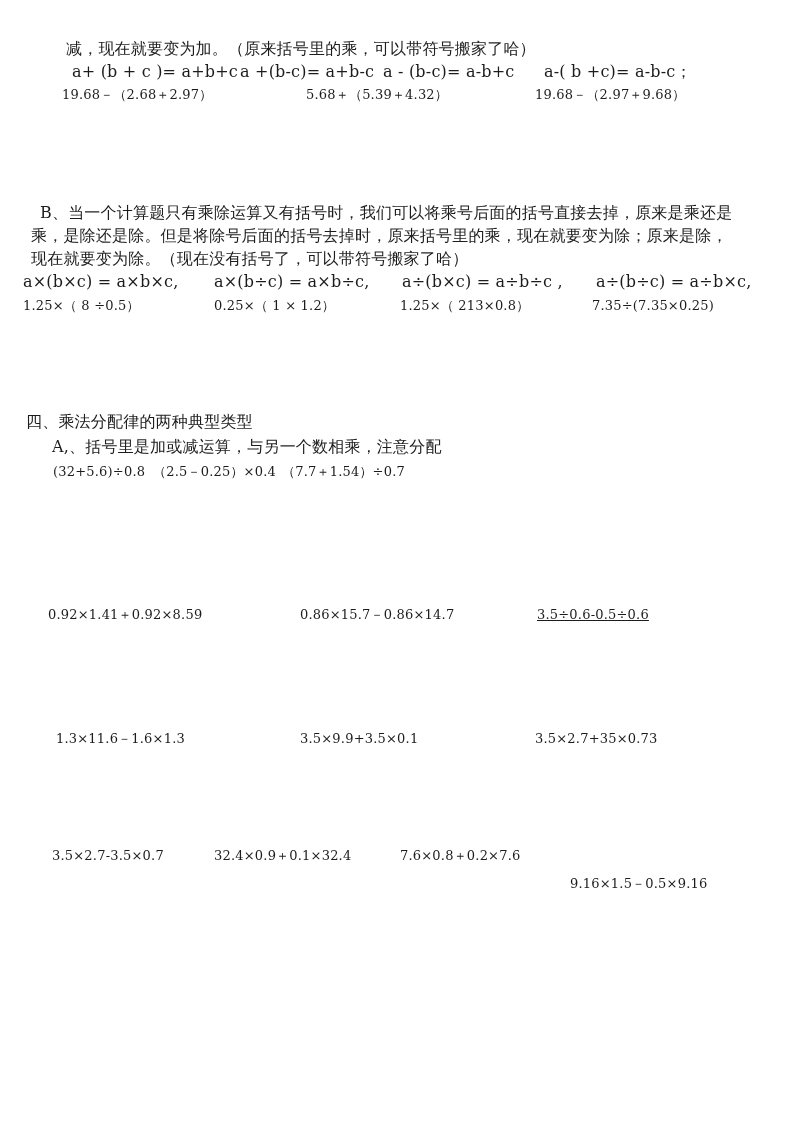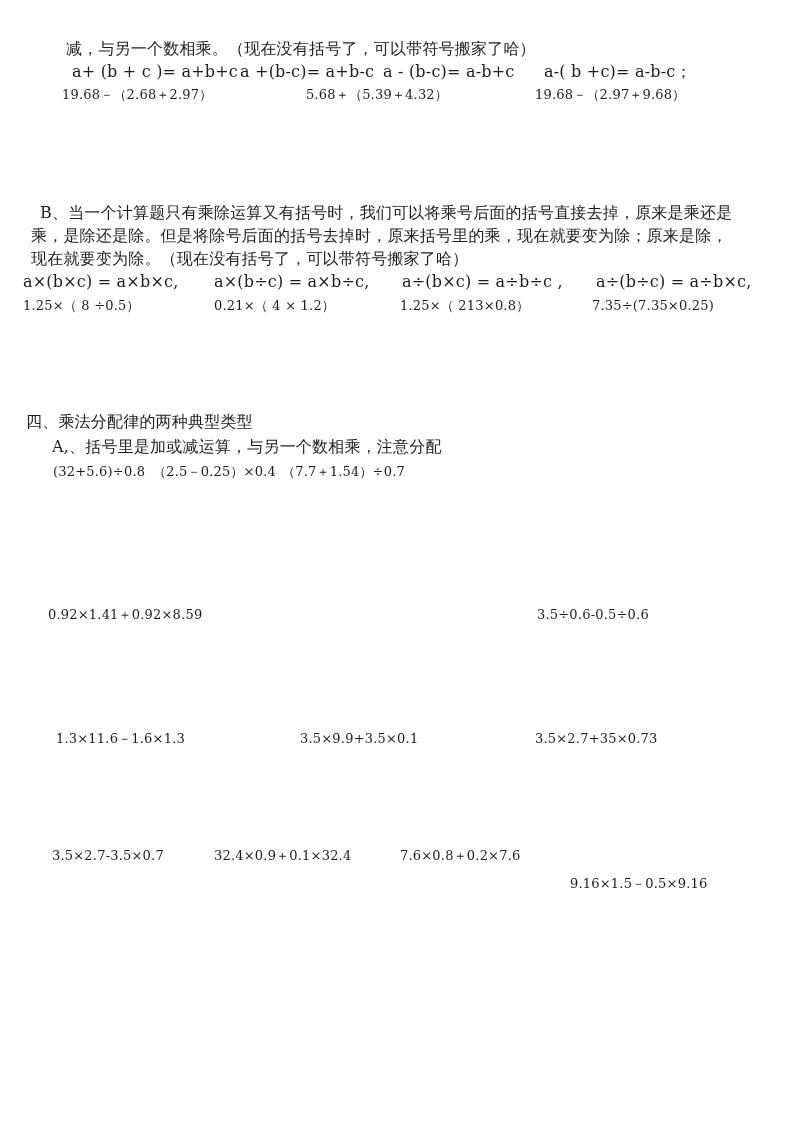--- a/index.html
+++ b/index.html
@@ -27,7 +27,7 @@
 
 <div class="page">
 
-  <div class="t" style="left:66px; top:38px;">减，与另一个数相乘。（现在没有括号了，可以带符号搬家了哈）</div>
+  <div class="t" style="left:66px; top:38px;">减，现在就要变为加。（原来括号里的乘，可以带符号搬家了哈）</div>
 
   <div class="t" style="left:72px; top:61px;">a+ (b + c )= a+b+c</div>
   <div class="t" style="left:240px; top:61px;">a +(b-c)= a+b-c</div>

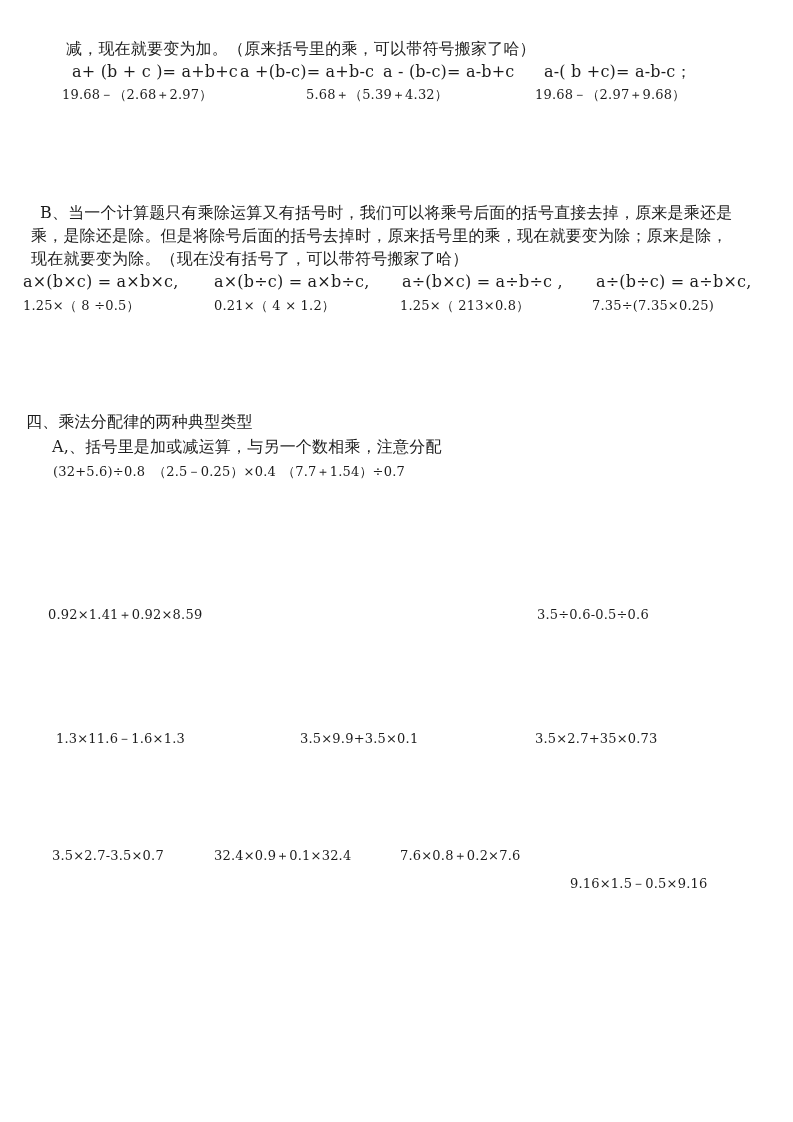--- a/index.html
+++ b/index.html
@@ -48,7 +48,7 @@
   <div class="t" style="left:596px; top:271px;">a÷(b÷c) = a÷b×c,</div>
 
   <div class="t num" style="left:23px; top:295px;">1.25×（ 8 ÷0.5）</div>
-  <div class="t num" style="left:214px; top:295px;">0.21×（ 4 × 1.2）</div>
+  <div class="t num" style="left:214px; top:295px;">0.25×（ 1 × 1.2）</div>
   <div class="t num" style="left:400px; top:295px;">1.25×（ 213×0.8）</div>
   <div class="t num" style="left:592px; top:295px;">7.35÷(7.35×0.25)</div>
 

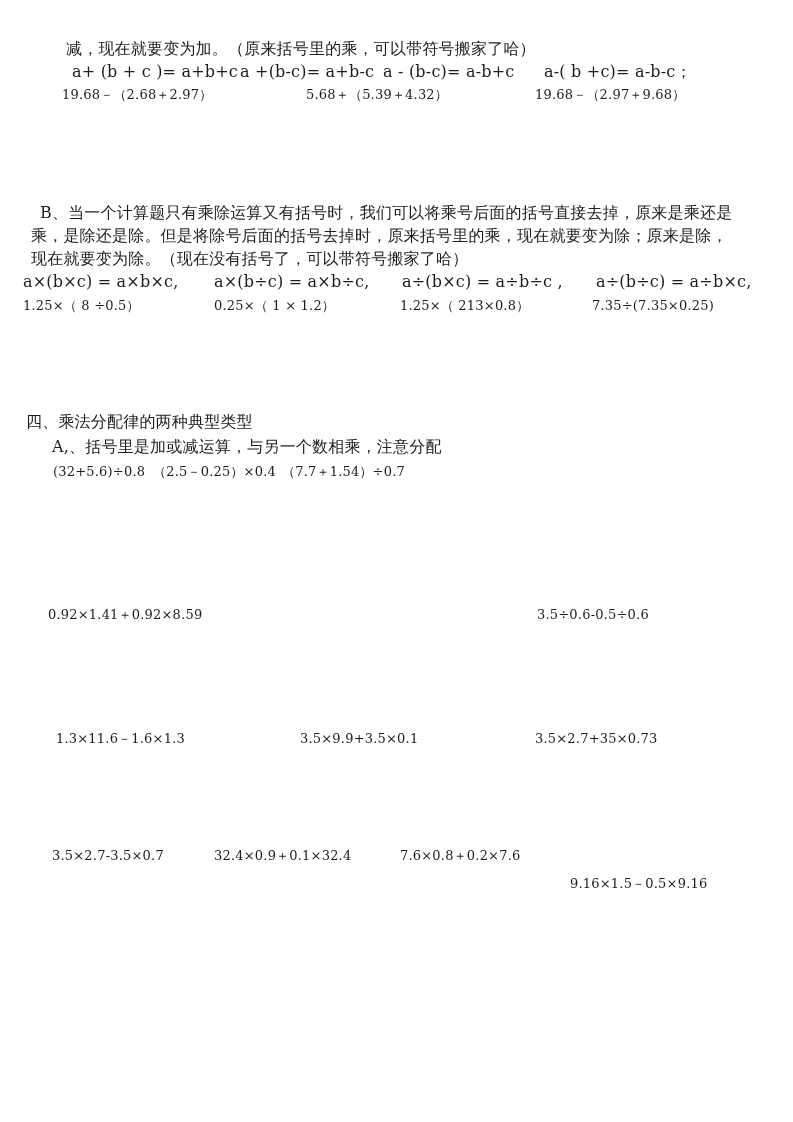--- a/index.html
+++ b/index.html
@@ -62,6 +62,7 @@
 
 
   <div class="t num" style="left:48px; top:604px;">0.92×1.41＋0.92×8.59</div>
+  <div class="t num" style="left:300px; top:604px;">0.86×15.7－0.86×14.7</div>
   <div class="t num" style="left:537px; top:604px;">3.5÷0.6-0.5÷0.6</div>
 
   <div class="t num" style="left:56px; top:728px;">1.3×11.6－1.6×1.3</div>

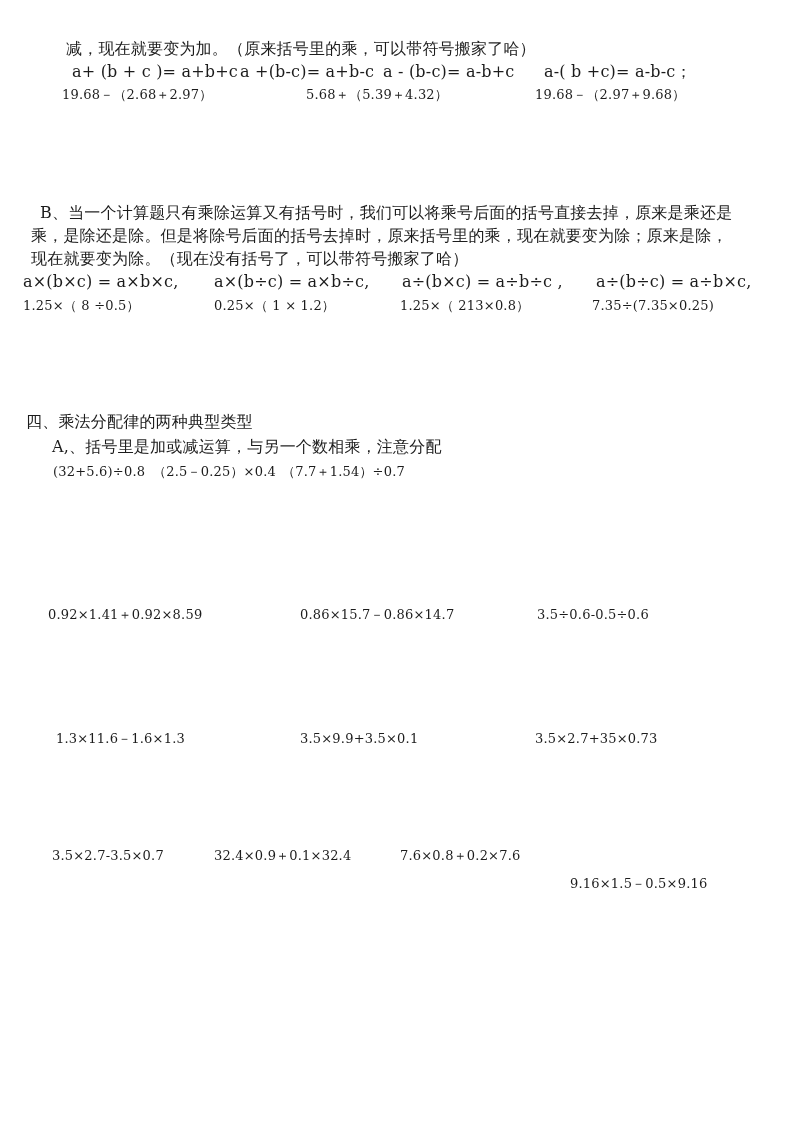--- a/index.html
+++ b/index.html
@@ -63,7 +63,7 @@
 
   <div class="t num" style="left:48px; top:604px;">0.92×1.41＋0.92×8.59</div>
   <div class="t num" style="left:300px; top:604px;">0.86×15.7－0.86×14.7</div>
-  <div class="t num" style="left:537px; top:604px;">3.5÷0.6-0.5÷0.6</div>
+  <div class="t num" style="left:537px; top:604px;text-decoration:underline;">3.5÷0.6-0.5÷0.6</div>
 
   <div class="t num" style="left:56px; top:728px;">1.3×11.6－1.6×1.3</div>
   <div class="t num" style="left:300px; top:728px;">3.5×9.9+3.5×0.1</div>

